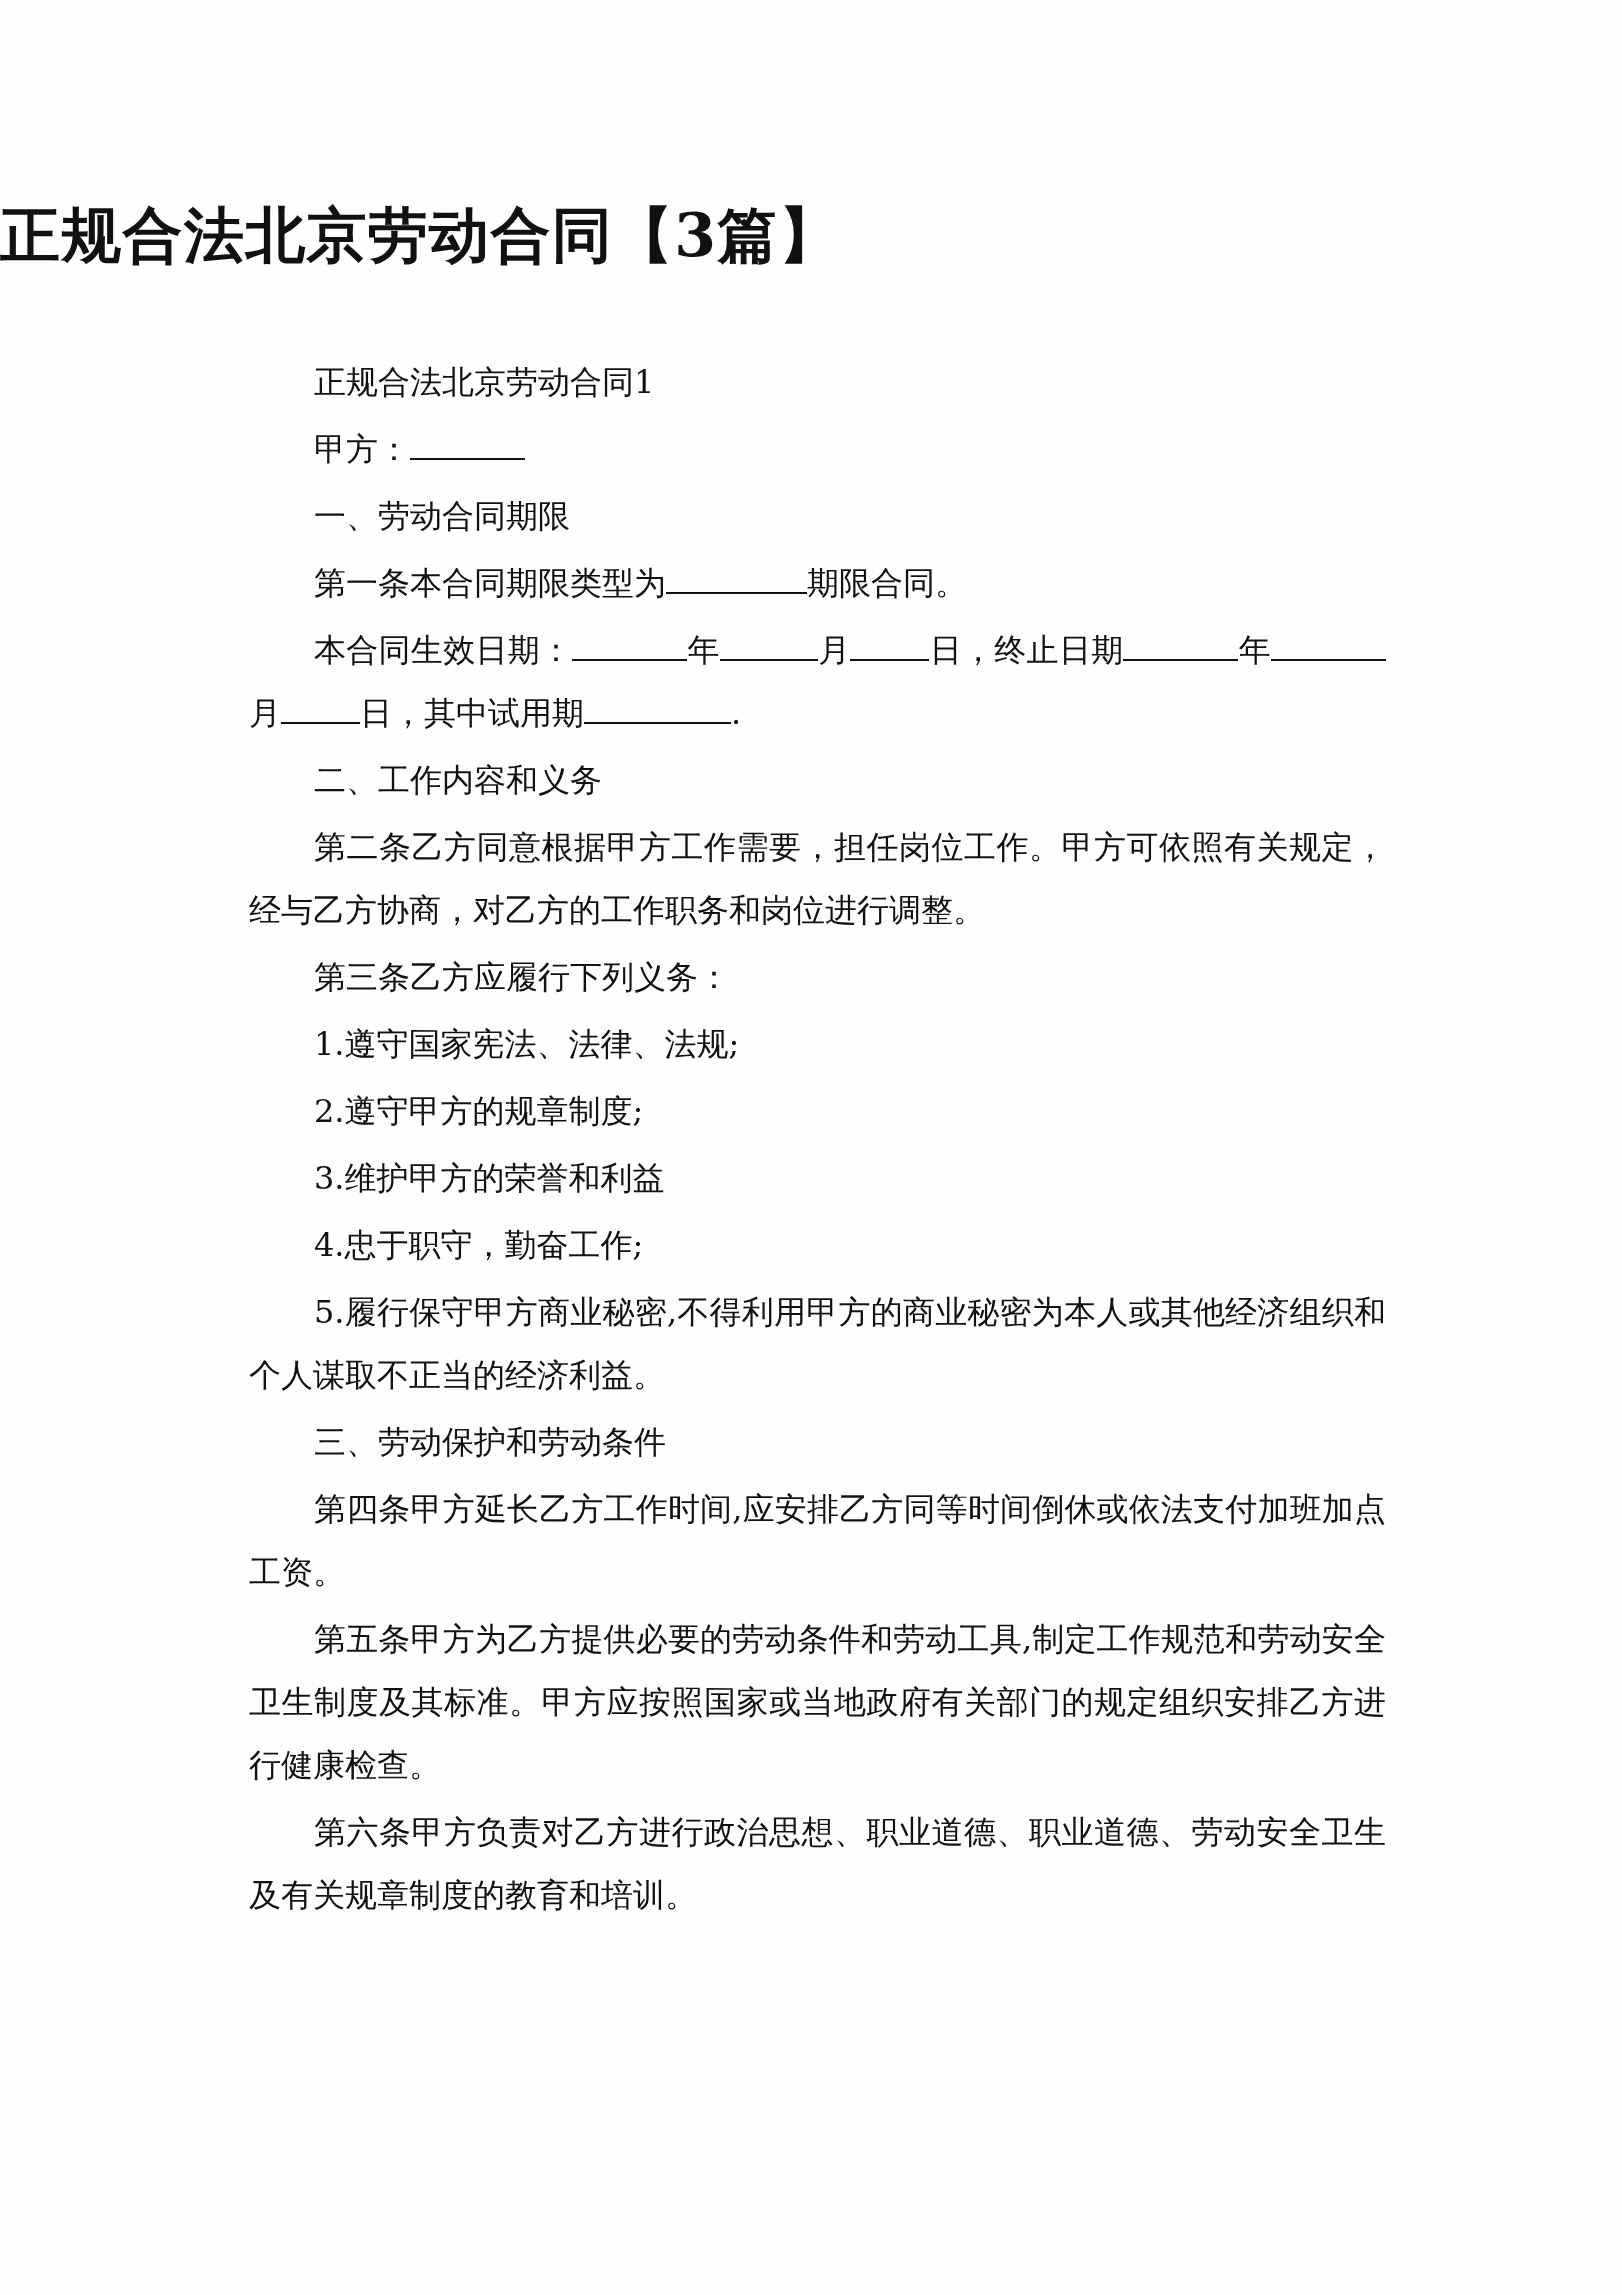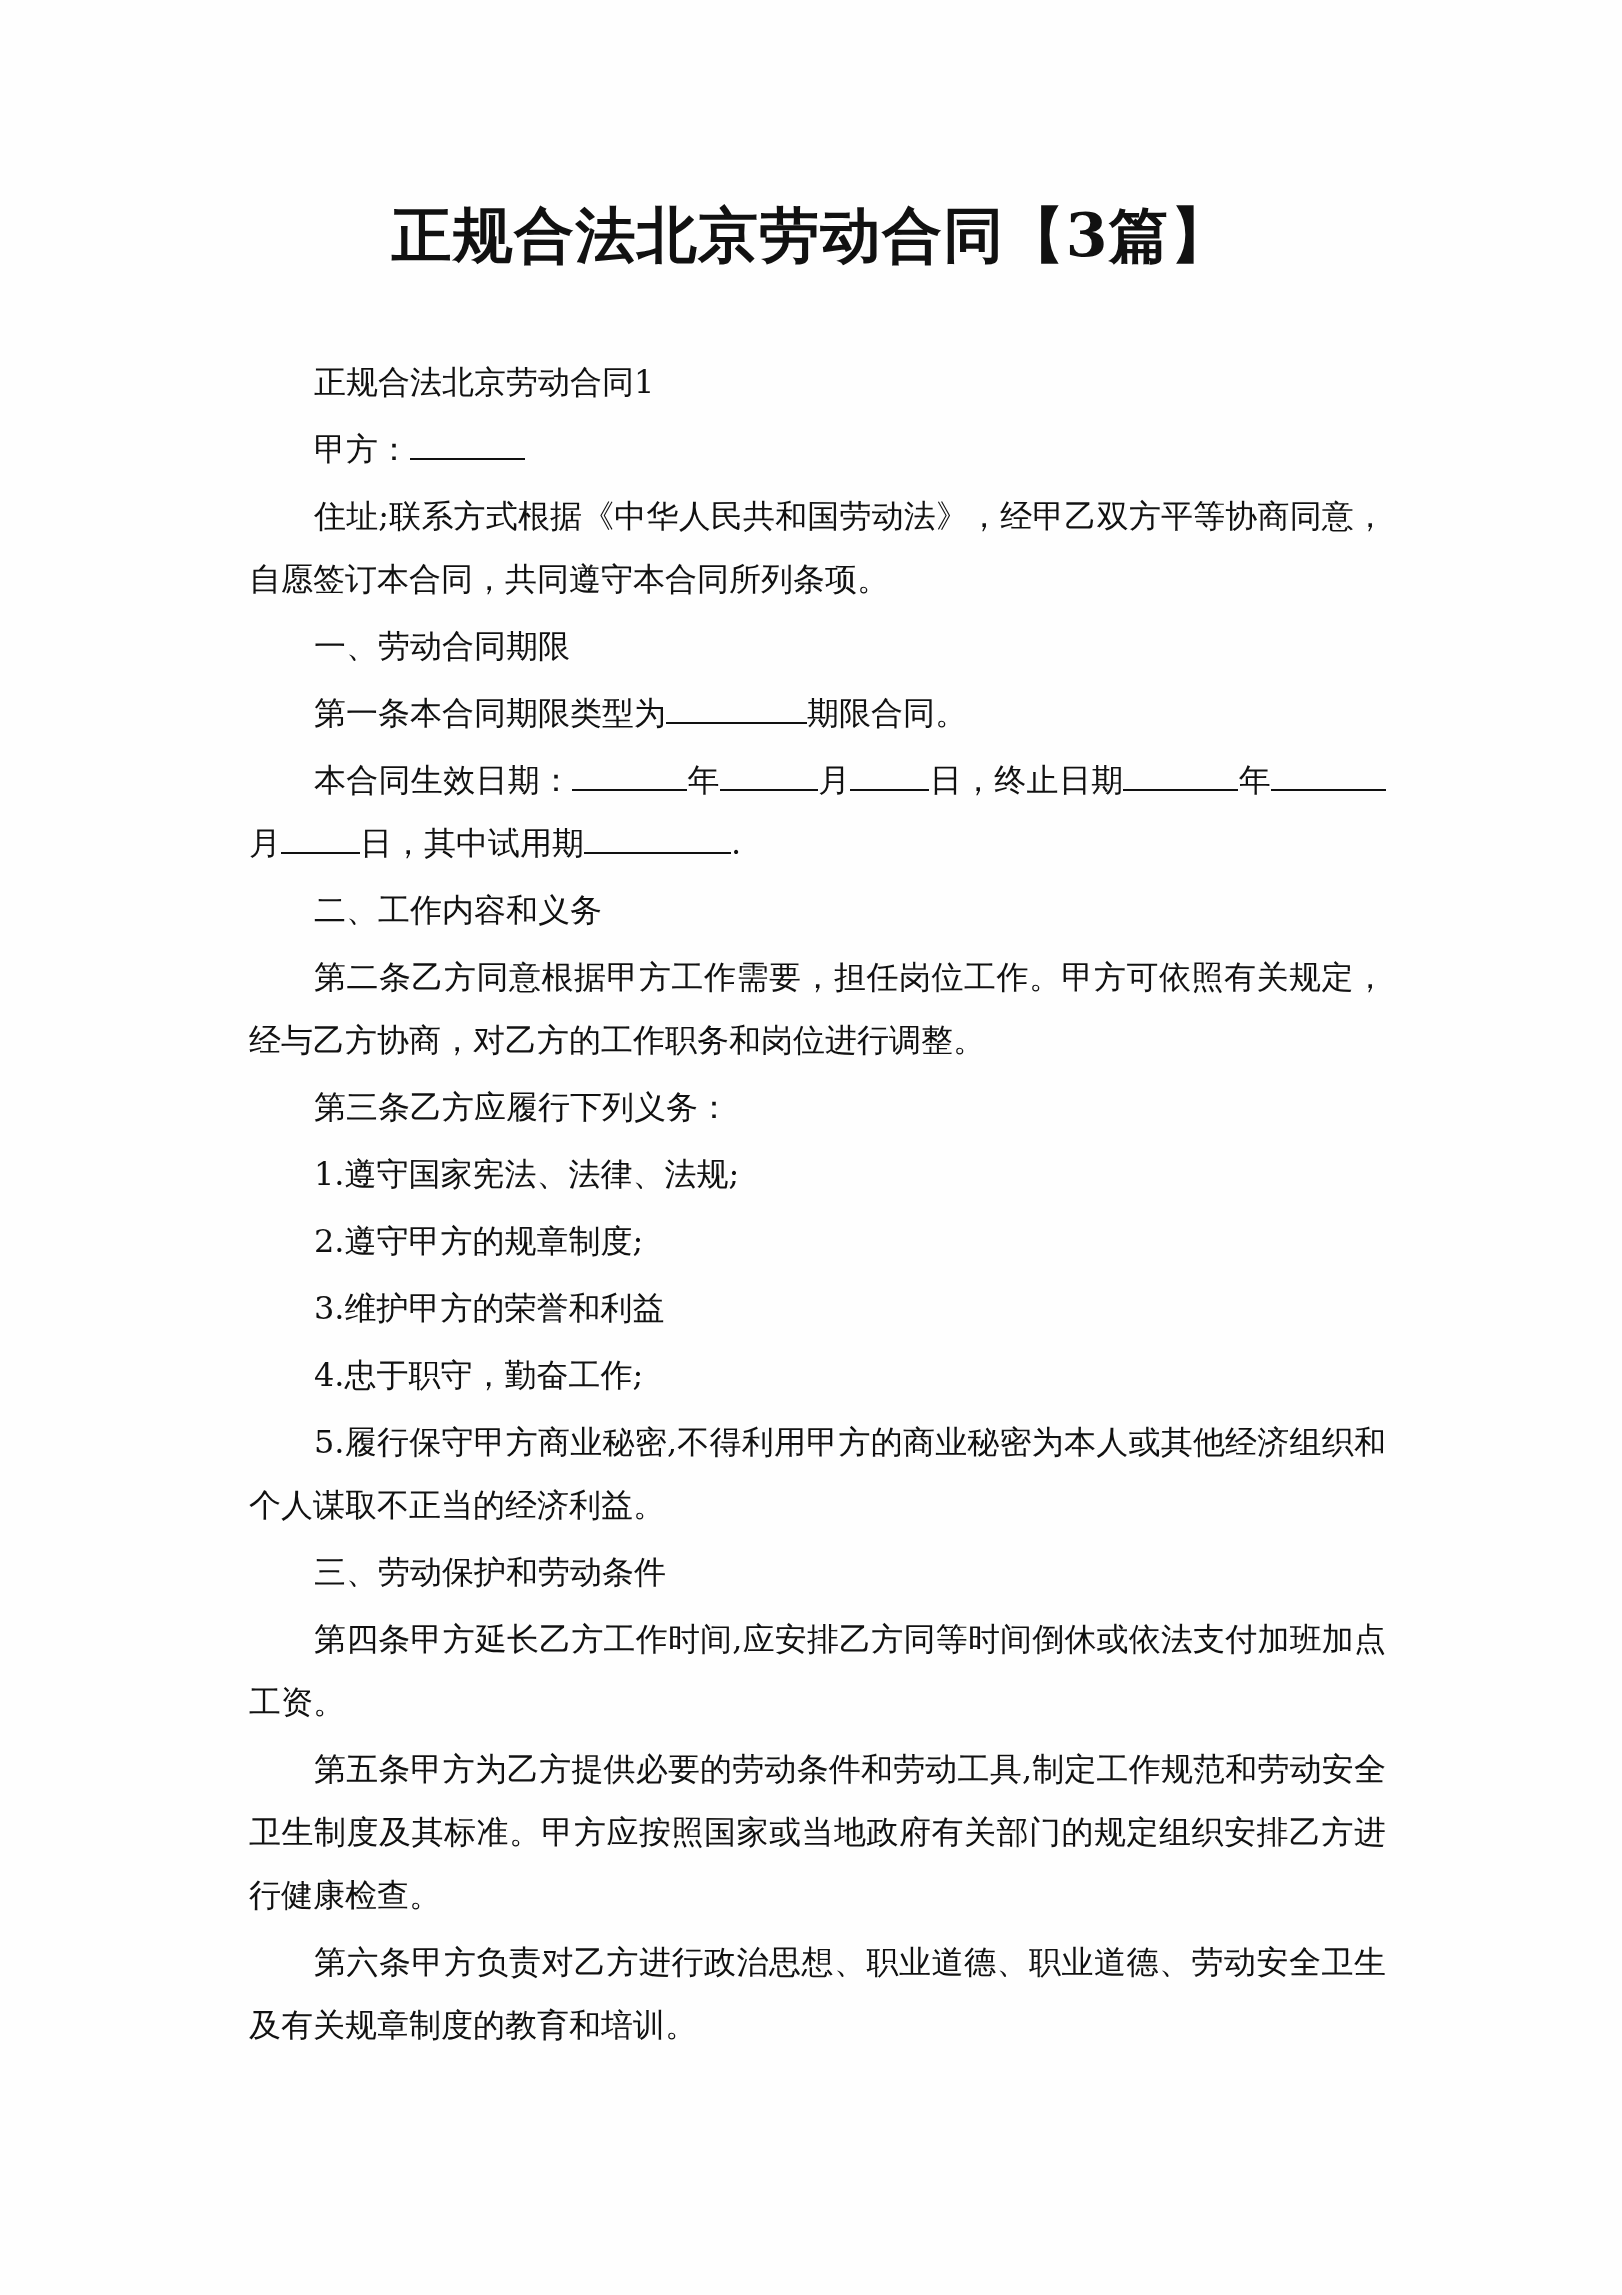--- a/index.html
+++ b/index.html
@@ -10,7 +10,7 @@
   }
   .page { position: absolute; left: 0; top: 0; width: 1623px; height: 2295px; background: #fefefe; }
   .title {
-    position: absolute; left: 0; top: 193px; width: 1623px; text-align: center;
+    position: absolute; left: 0; top: 193px; width: 1623px; text-align: left;
     font-size: 60px; line-height: 85px; font-weight: bold; letter-spacing: 1.3px;
   }
   .body {

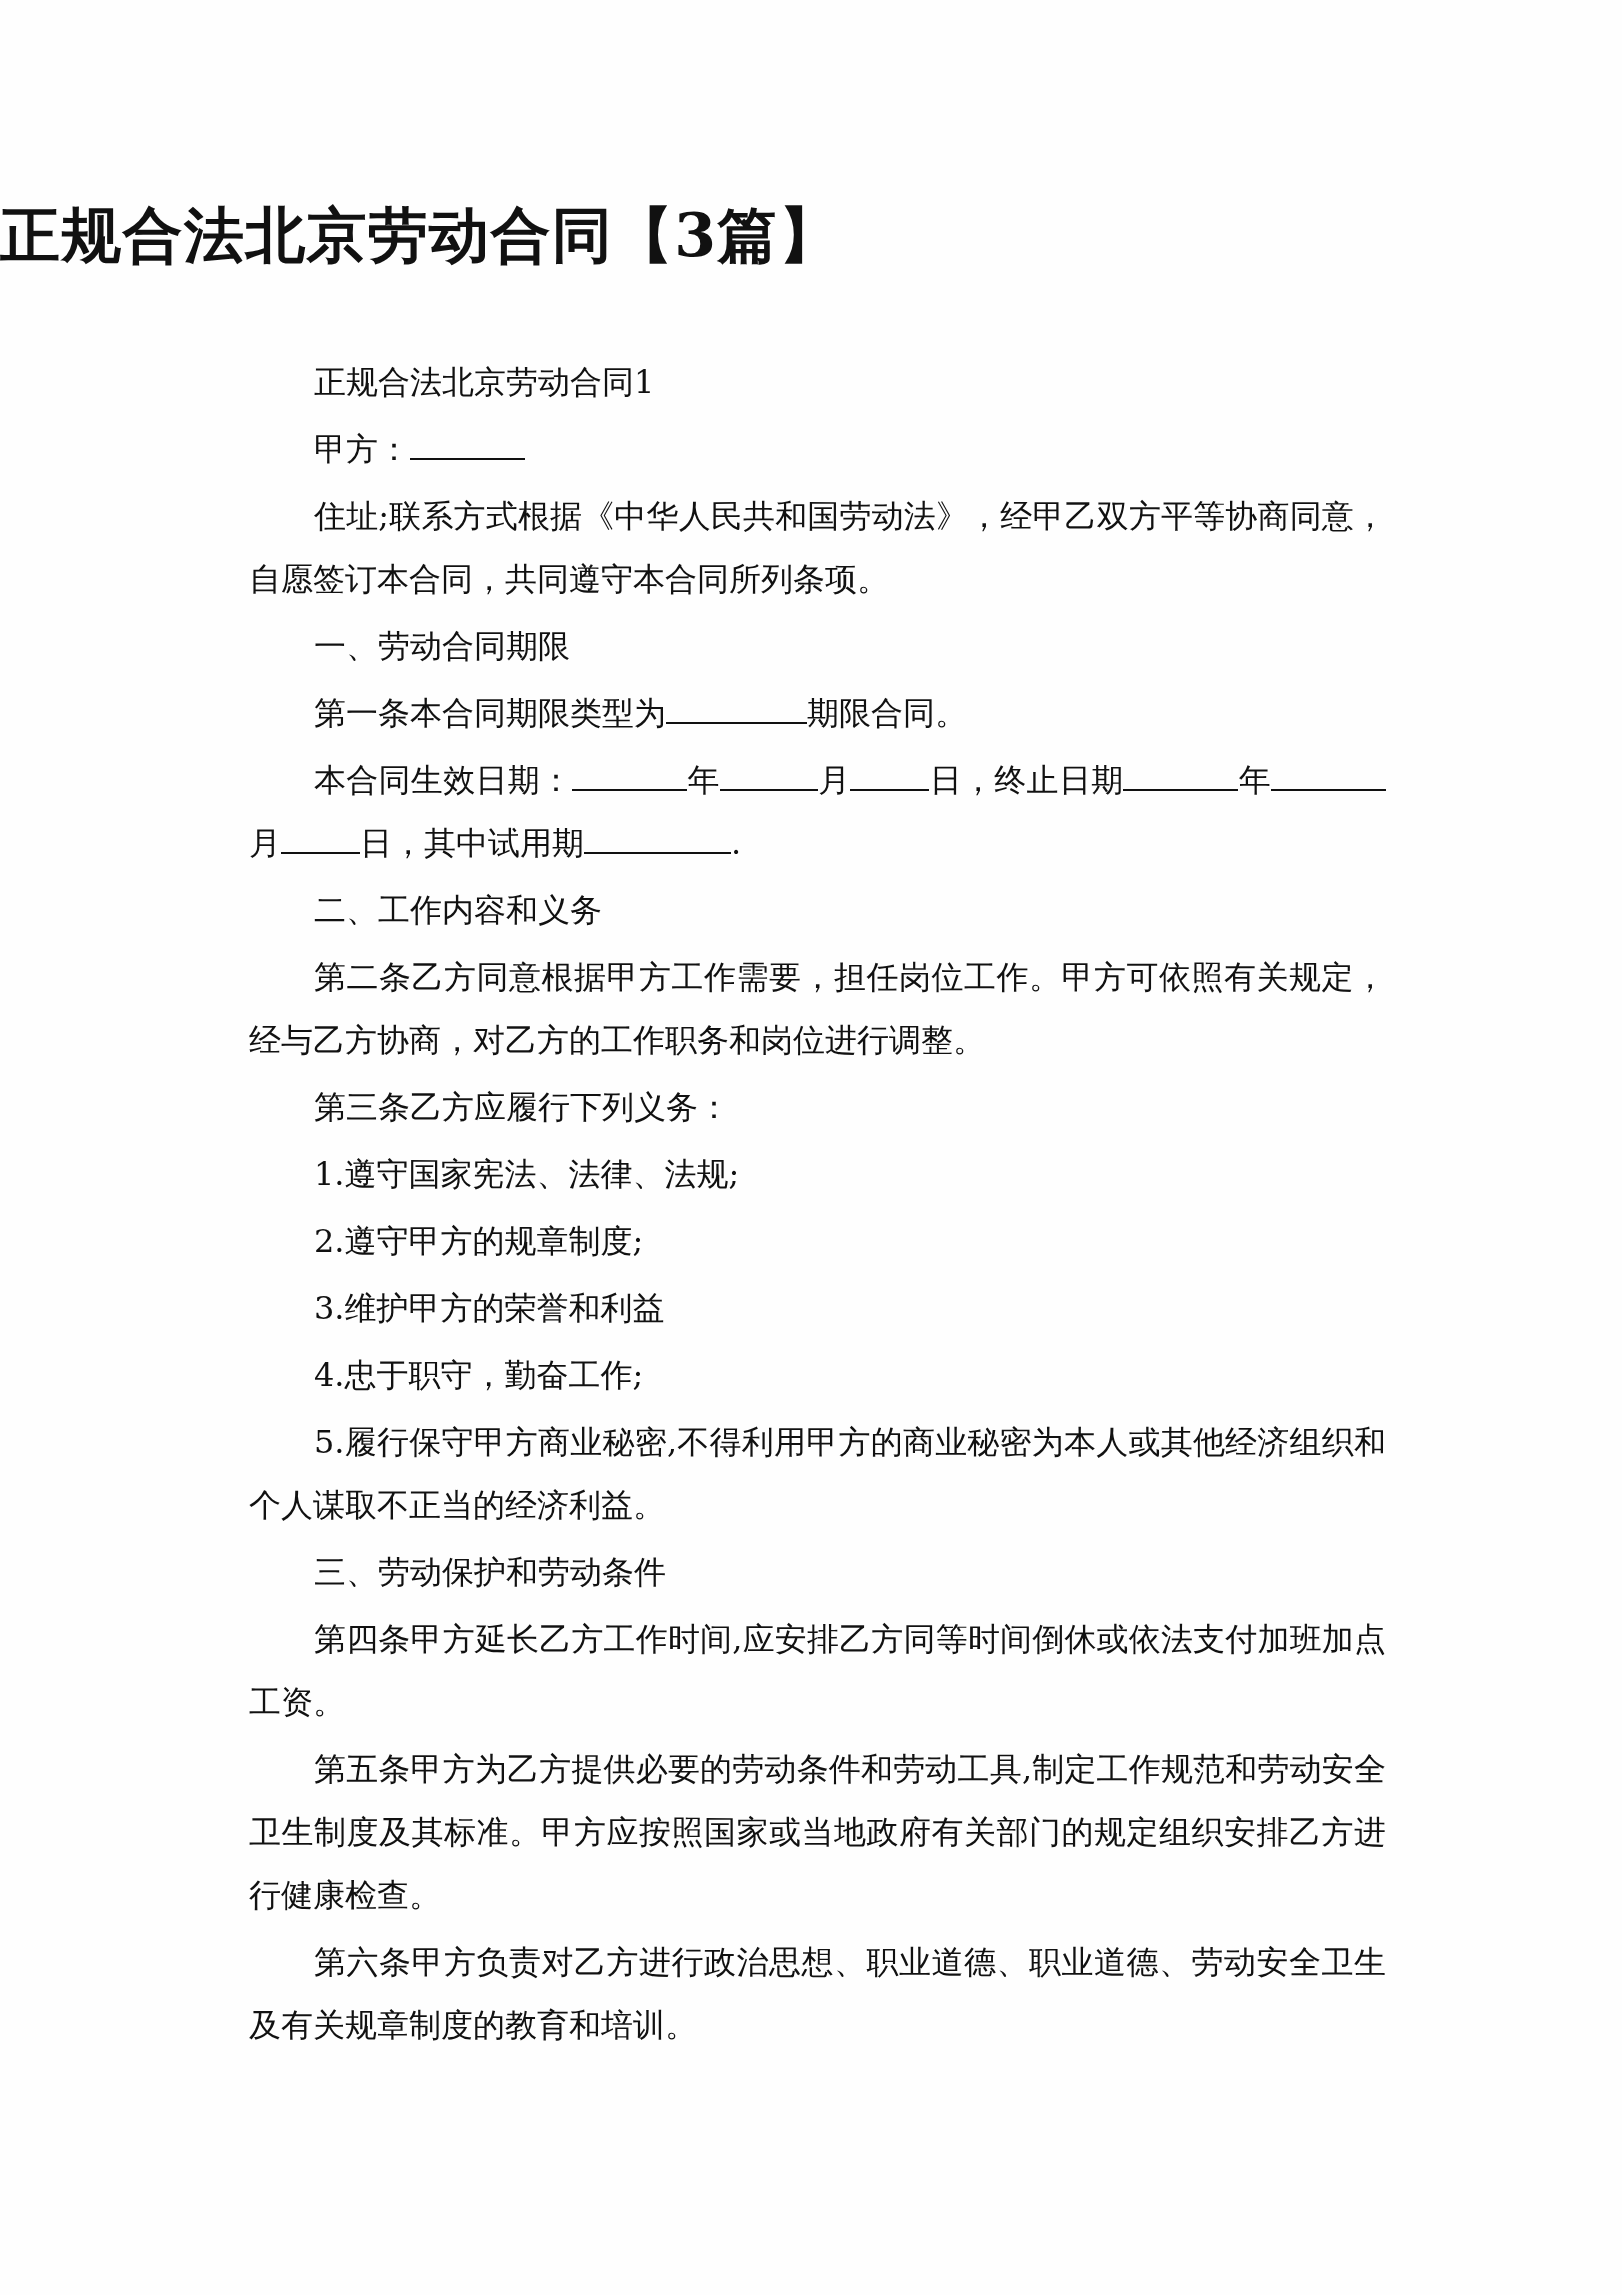--- a/index.html
+++ b/index.html
@@ -35,7 +35,6 @@
   <div class="body">
     <p class="p">正规合法北京劳动合同1</p>
     <p class="p"><span>甲方：</span><span class="blank b-party"></span></p>
-    <p class="p">住址;联系方式根据《中华人民共和国劳动法》，经甲乙双方平等协商同意，自愿签订本合同，共同遵守本合同所列条项。</p>
     <p class="p">一、劳动合同期限</p>
     <p class="p"><span>第一条本合同期限类型为</span><span class="blank b-type"></span><span>期限合同。</span></p>
     <p class="p"><span>本合同生效日期：</span><span class="blank b-year"></span><span>年</span><span class="blank b-month"></span><span>月</span><span class="blank b-day"></span><span>日，终止日期</span><span class="blank b-year"></span><span>年</span><span class="blank b-year"></span><span>月</span><span class="blank b-day"></span><span>日，其中试用期</span><span class="blank b-probation"></span><span>.</span></p>

